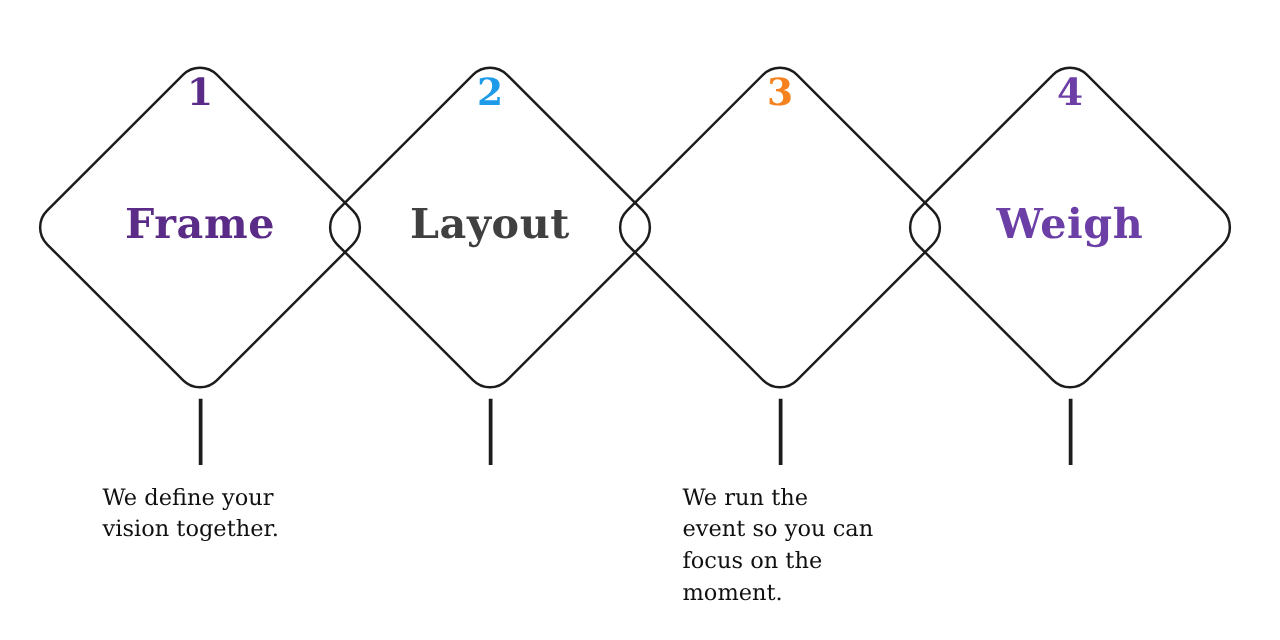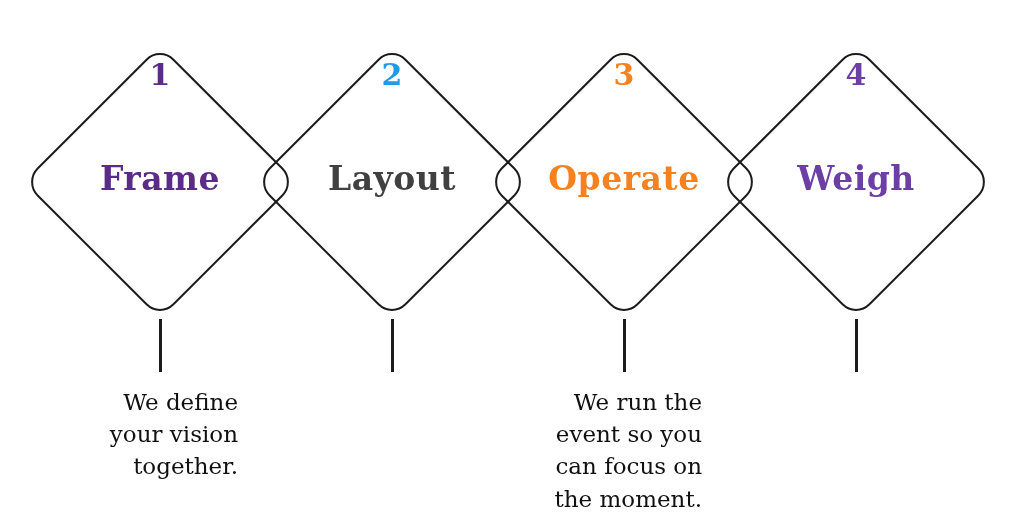--- a/index.html
+++ b/index.html
@@ -108,7 +108,6 @@
   <div class="step step-3">
     <div class="diamond"></div>
     <div class="step-number" style="color: rgb(245, 130, 31);">3</div>
-    <div class="step-title" style="color: rgb(245, 130, 31);">Operate</div>
     <div class="stem"></div>
     <div class="step-desc">We run the event so you can focus on the moment.</div>
   </div>

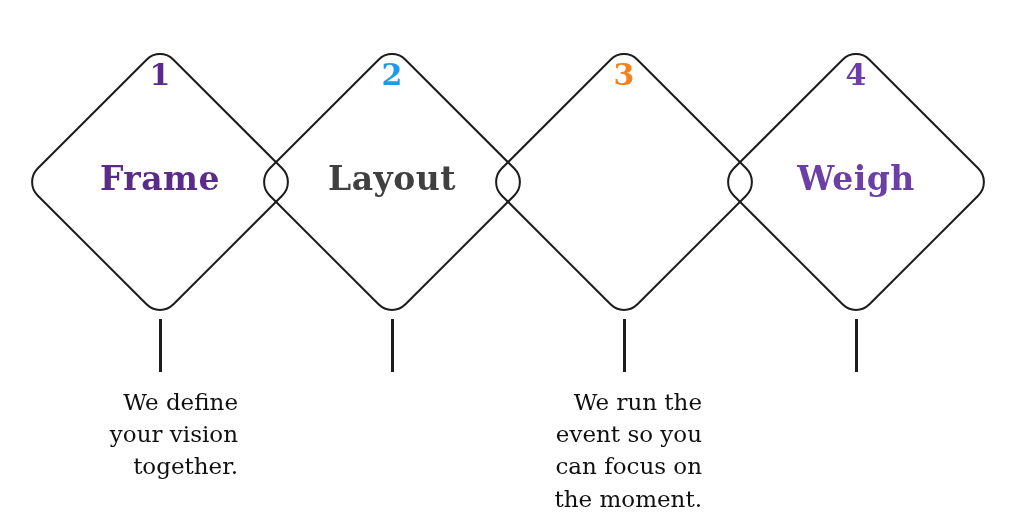--- a/index.html
+++ b/index.html
@@ -74,9 +74,9 @@
     top: 386px;
     left: 62px;
     width: 156px;
-    text-align: right;
+    text-align: left;
     font-family: "DejaVu Serif", serif;
-    font-size: 23px;
+    font-size: 18px;
     line-height: 1.4;
     color: #101010;
   }

